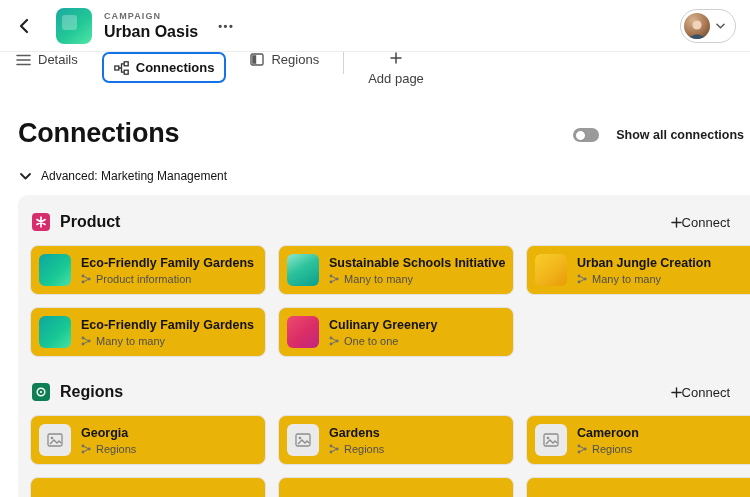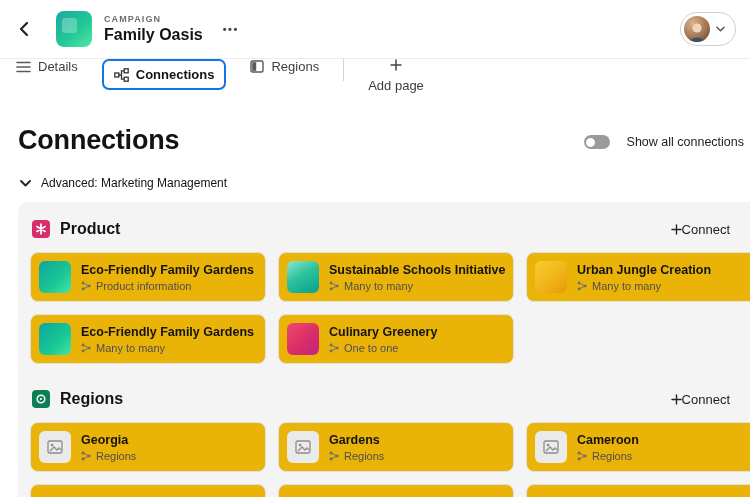--- a/index.html
+++ b/index.html
@@ -11,7 +11,7 @@
   button { background:none; border:none; font-family:inherit; cursor:pointer; color:inherit; }
 
   
-  .app-header { height:59px; display:flex; align-items:center; padding:0 14px 0 18px; border-bottom:1px solid #ececec; }
+  .app-header { height:52px; display:flex; align-items:center; padding:0 14px 0 18px; border-bottom:1px solid #ececec; }
   .back-btn { width:26px; height:32px; display:flex; align-items:center; justify-content:flex-start; }
   .camp-thumb { width:36px; height:36px; border-radius:8px; margin:0 12px 0 12px; flex:none;
     background:linear-gradient(140deg,#1ba8a2 0%,#22c796 55%,#52e6a9 100%); position:relative; overflow:hidden; }

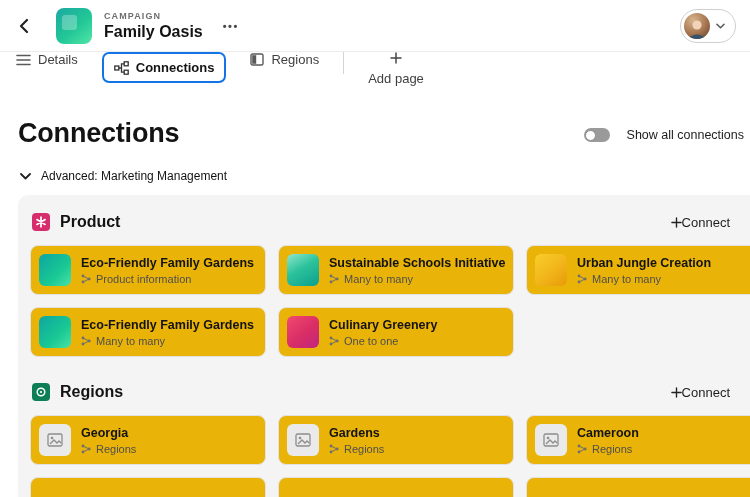--- a/index.html
+++ b/index.html
@@ -84,7 +84,7 @@
   <div class="camp-thumb"></div>
   <div>
     <div class="camp-eyebrow">CAMPAIGN</div>
-    <div class="camp-title">Family Oasis</div>
+    <div class="camp-title">Urban Oasis</div>
   </div>
   <button class="more-btn">•••</button>
   <button class="avatar-pill">

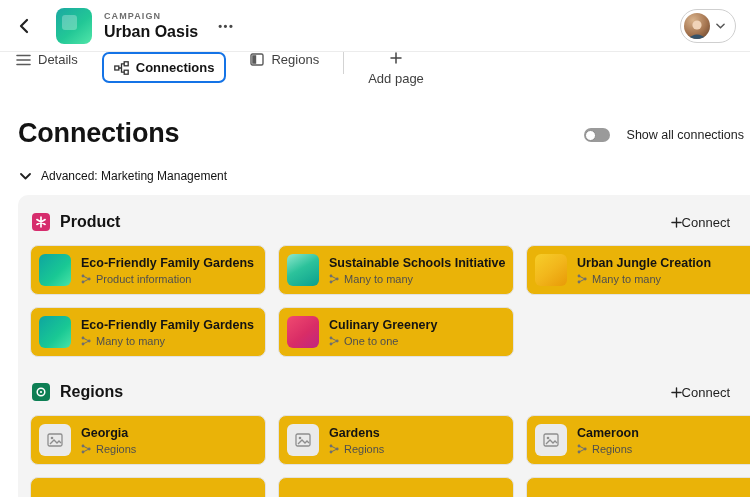--- a/index.html
+++ b/index.html
@@ -37,7 +37,7 @@
   .main { padding-left:18px; }
   .page-head { display:flex; align-items:flex-start; margin-top:14px; padding-right:6px; }
   h1.page-title { font-size:27px; font-weight:800; letter-spacing:-.2px; }
-  .toggle-wrap { margin-left:auto; display:flex; align-items:flex-end; gap:17px; margin-top:10px; }
+  .toggle-wrap { margin-left:auto; display:flex; align-items:flex-end; gap:17px; margin-top:10px;font-weight:bold; }
   .switch { position:relative; width:26px; height:14px; border-radius:8px; background:#9a9a9a; flex:none; }
   .switch .knob { position:absolute; left:1.5px; top:1.5px; width:11px; height:11px; border-radius:50%;
     background:#fff; border:1px solid #8c8c8c; }

